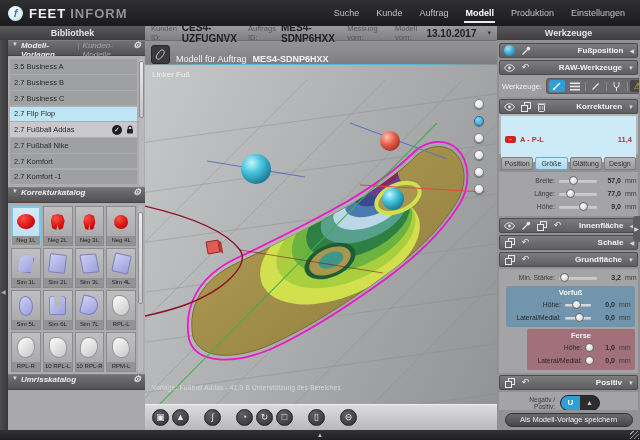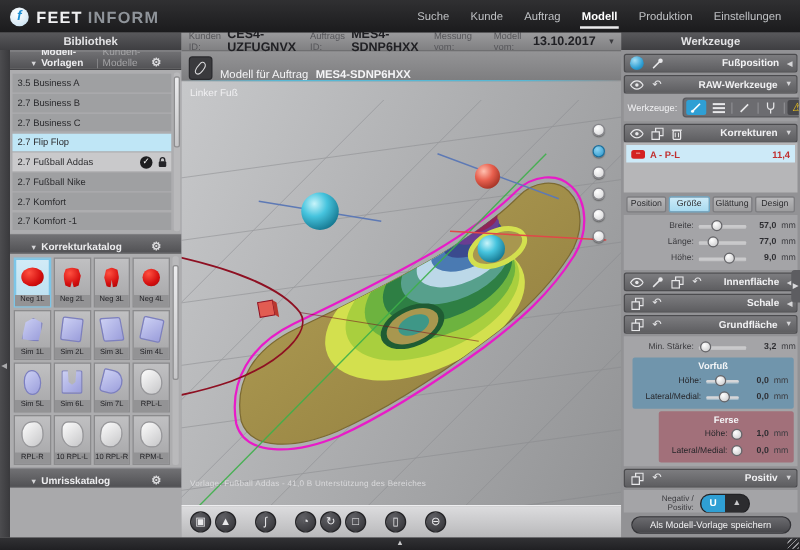--- a/index.html
+++ b/index.html
@@ -29,7 +29,7 @@
   .panel-title{background:linear-gradient(#59595c,#3e3e41);color:#e4e4e6;font-size:9px;font-weight:bold;
                text-align:center;line-height:14px;height:14px;}
   .sec-hd{height:14px;background:linear-gradient(#717174,#525255);border-top:1px solid #7e7e81;border-bottom:1px solid #434346;
-          display:flex;align-items:flex-end;padding:0 16px;color:#ededef;font-size:8px;font-weight:bold;}
+          display:flex;align-items:flex-start;padding:0 4px;color:#ededef;font-size:8px;font-weight:bold;font-style:italic;}
   .caret{font-size:6px;margin-right:3px;color:#d6d6d8;}
   .gear{margin-left:auto;color:#dcdcde;font-size:9px;line-height:9px;}
   .dim{color:#a4a4a6;font-weight:normal;}

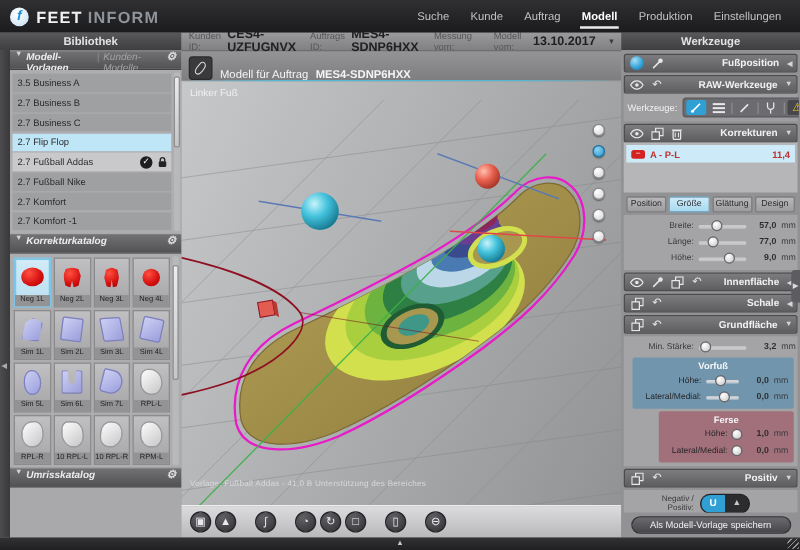--- a/index.html
+++ b/index.html
@@ -120,7 +120,7 @@
   .rt-btn.warn{background:#47474b;color:#f3c718;font-size:9px;}
   .rt-sep{width:1px;height:9px;background:#8b8b8f;}
   .korr-list{background:#b6b6b8;margin:0 1px;padding:2px;height:36px;}
-  .korr-item{height:14px;background:#cdeaf8;display:flex;align-items:center;padding:0 4px;gap:4px;}
+  .korr-item{height:14px;background:#cdeaf8;display:flex;align-items:center;padding:16px 4px;gap:4px;}
   .korr-tag{width:11px;height:7px;background:#d42222;border-radius:2px;color:#fff;font-size:6px;line-height:6px;text-align:center;}
   .korr-name{font-size:7.5px;color:#c03030;font-weight:bold;}
   .korr-val{margin-left:auto;font-size:7.5px;color:#c03030;font-weight:bold;}

